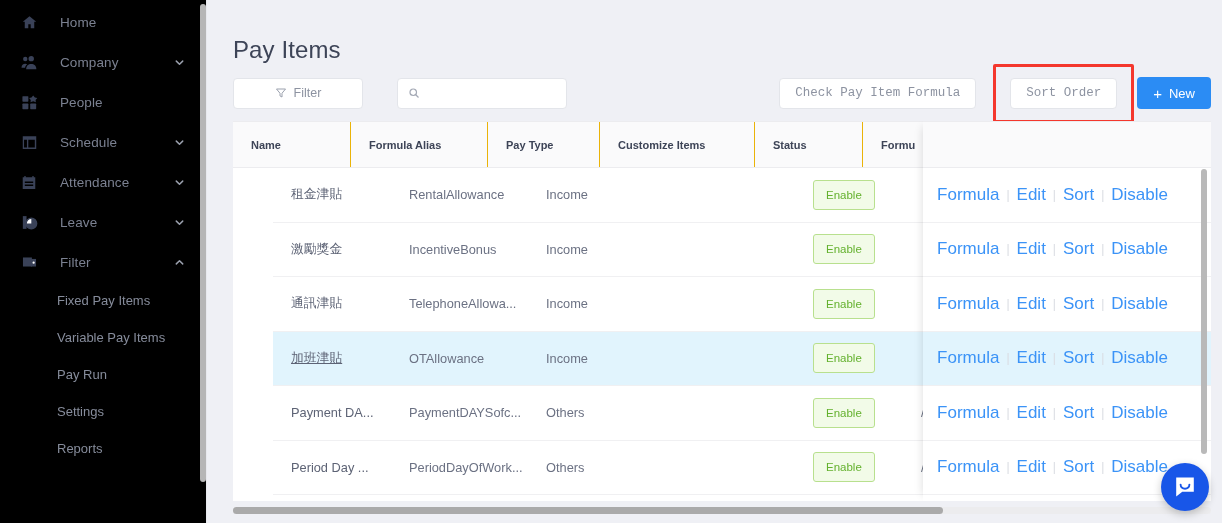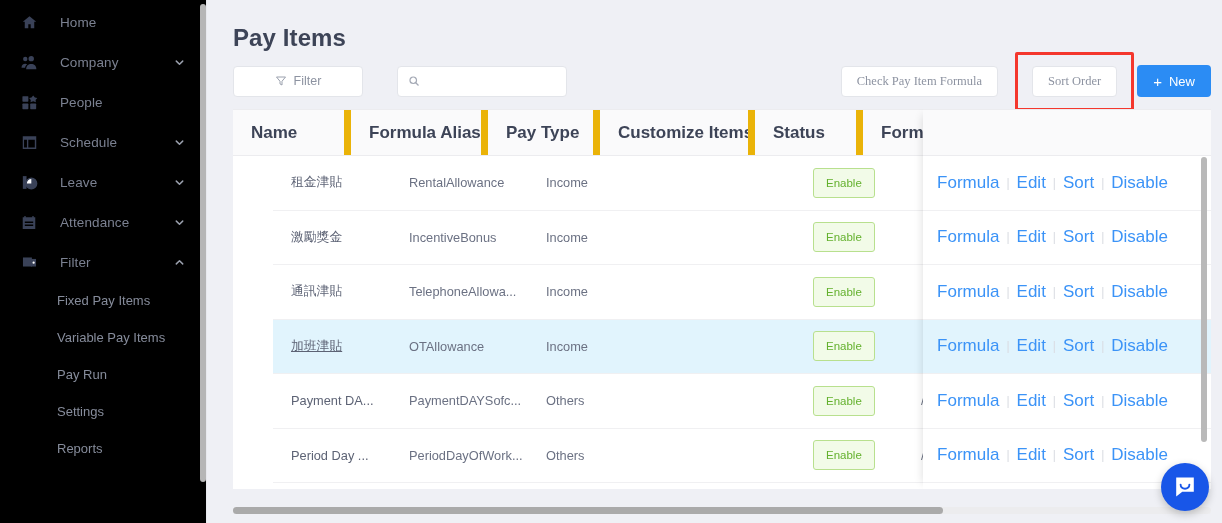--- a/index.html
+++ b/index.html
@@ -116,9 +116,9 @@
   }
 
   .page-title {
-    margin-top: 24px;
+    margin-top: 36px;
     font-size: 24px;
-    font-weight: 700;
+    font-weight: 400;
     color: #3d4457;
     letter-spacing: .1px;
   }

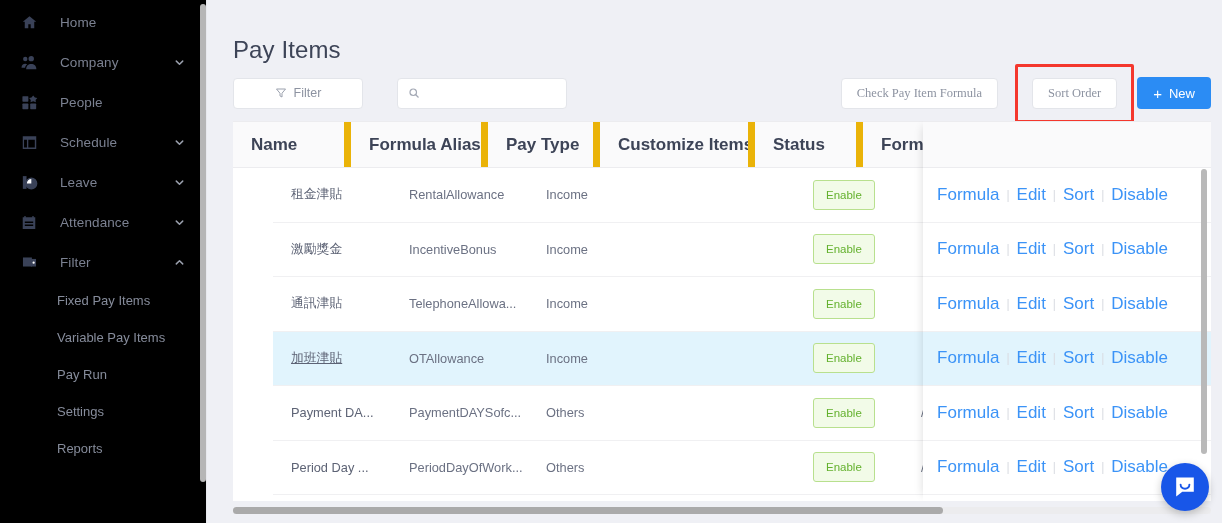--- a/index.html
+++ b/index.html
@@ -194,7 +194,7 @@
     justify-content: center;
     white-space: nowrap;
     cursor: pointer;
-    font-family: Liberation Serif, serif;
+    font-family: Liberation Mono, monospace;
   }
   .sort-order-wrap {
     margin-left: 17px;

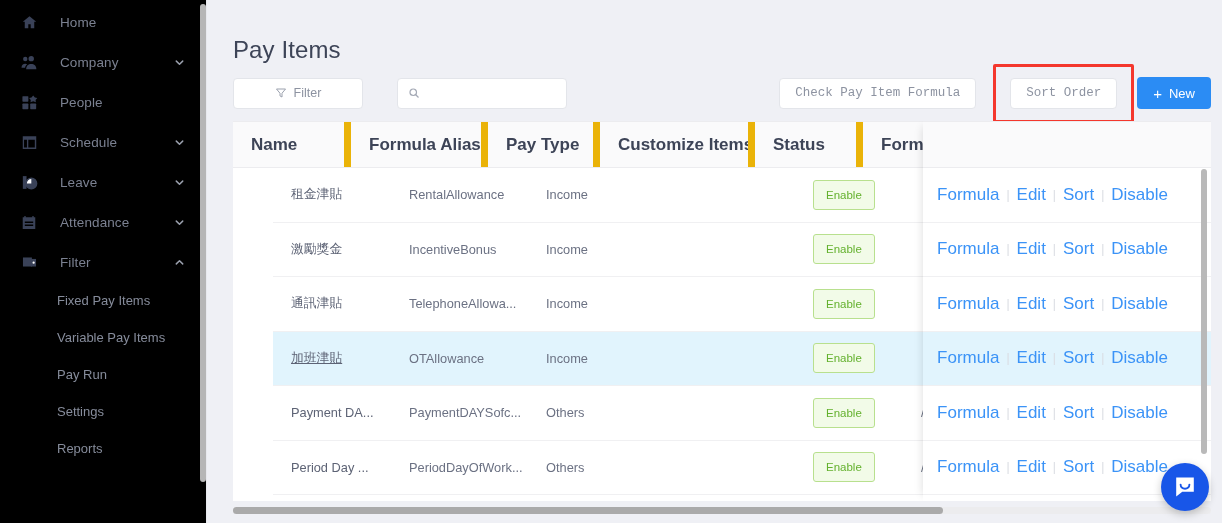--- a/index.html
+++ b/index.html
@@ -248,10 +248,10 @@
     display: flex;
     align-items: center;
     padding-left: 18px;
-    font-size: 17px;
+    font-size: 11px;
     font-weight: bold;
     color: #3d4457;
-    border-right: 7px solid #eab308;
+    border-right: 1px solid #eab308;
     white-space: nowrap;
     overflow: hidden;
     flex: 0 0 auto;

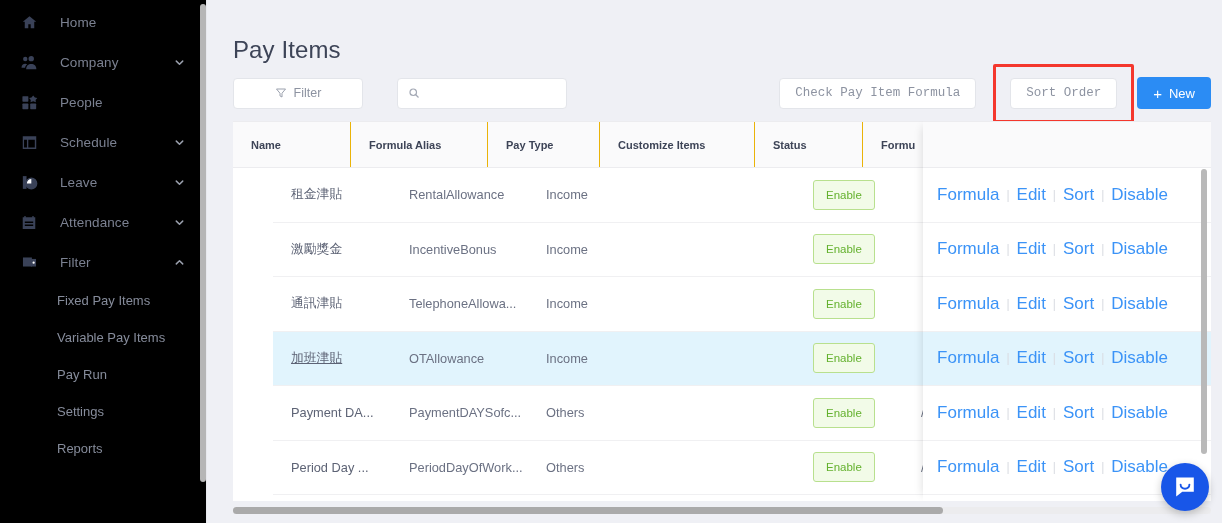--- a/index.html
+++ b/index.html
@@ -449,6 +449,20 @@
 
       <div class="nav-item">
         <span class="nav-icon">
+          <svg width="16" height="17" viewBox="0 0 24 24" fill="currentColor">
+              <path d="M5 2.2h2v2.2H5V2.2Zm12 0h2v2.2h-2V2.2ZM2.6 4.2h18.8v17.6H2.6V4.2Zm3.1 6.3v2.1h12.6v-2.1H5.7Zm0 4.6v2.1h12.6v-2.1H5.7Z"></path>
+            </svg>
+        </span>
+        <span class="nav-label">Attendance</span>
+        <span class="nav-caret">
+          <svg width="11" height="11" viewBox="0 0 24 24" fill="none" stroke="currentColor" stroke-width="3.2" stroke-linecap="round" stroke-linejoin="round">
+              <polyline points="5,9 12,16 19,9"></polyline>
+            </svg>
+        </span>
+      </div>
+
+      <div class="nav-item">
+        <span class="nav-icon">
           <svg width="17" height="17" viewBox="0 0 24 24" fill="currentColor">
               <path d="M2.6 3h5.2v18H2.6V3Z"></path>
               <circle cx="14.6" cy="13.4" r="7.4"></circle>
@@ -457,20 +471,6 @@
             </svg>
         </span>
         <span class="nav-label">Leave</span>
-        <span class="nav-caret">
-          <svg width="11" height="11" viewBox="0 0 24 24" fill="none" stroke="currentColor" stroke-width="3.2" stroke-linecap="round" stroke-linejoin="round">
-              <polyline points="5,9 12,16 19,9"></polyline>
-            </svg>
-        </span>
-      </div>
-
-      <div class="nav-item">
-        <span class="nav-icon">
-          <svg width="16" height="17" viewBox="0 0 24 24" fill="currentColor">
-              <path d="M5 2.2h2v2.2H5V2.2Zm12 0h2v2.2h-2V2.2ZM2.6 4.2h18.8v17.6H2.6V4.2Zm3.1 6.3v2.1h12.6v-2.1H5.7Zm0 4.6v2.1h12.6v-2.1H5.7Z"></path>
-            </svg>
-        </span>
-        <span class="nav-label">Attendance</span>
         <span class="nav-caret">
           <svg width="11" height="11" viewBox="0 0 24 24" fill="none" stroke="currentColor" stroke-width="3.2" stroke-linecap="round" stroke-linejoin="round">
               <polyline points="5,9 12,16 19,9"></polyline>

